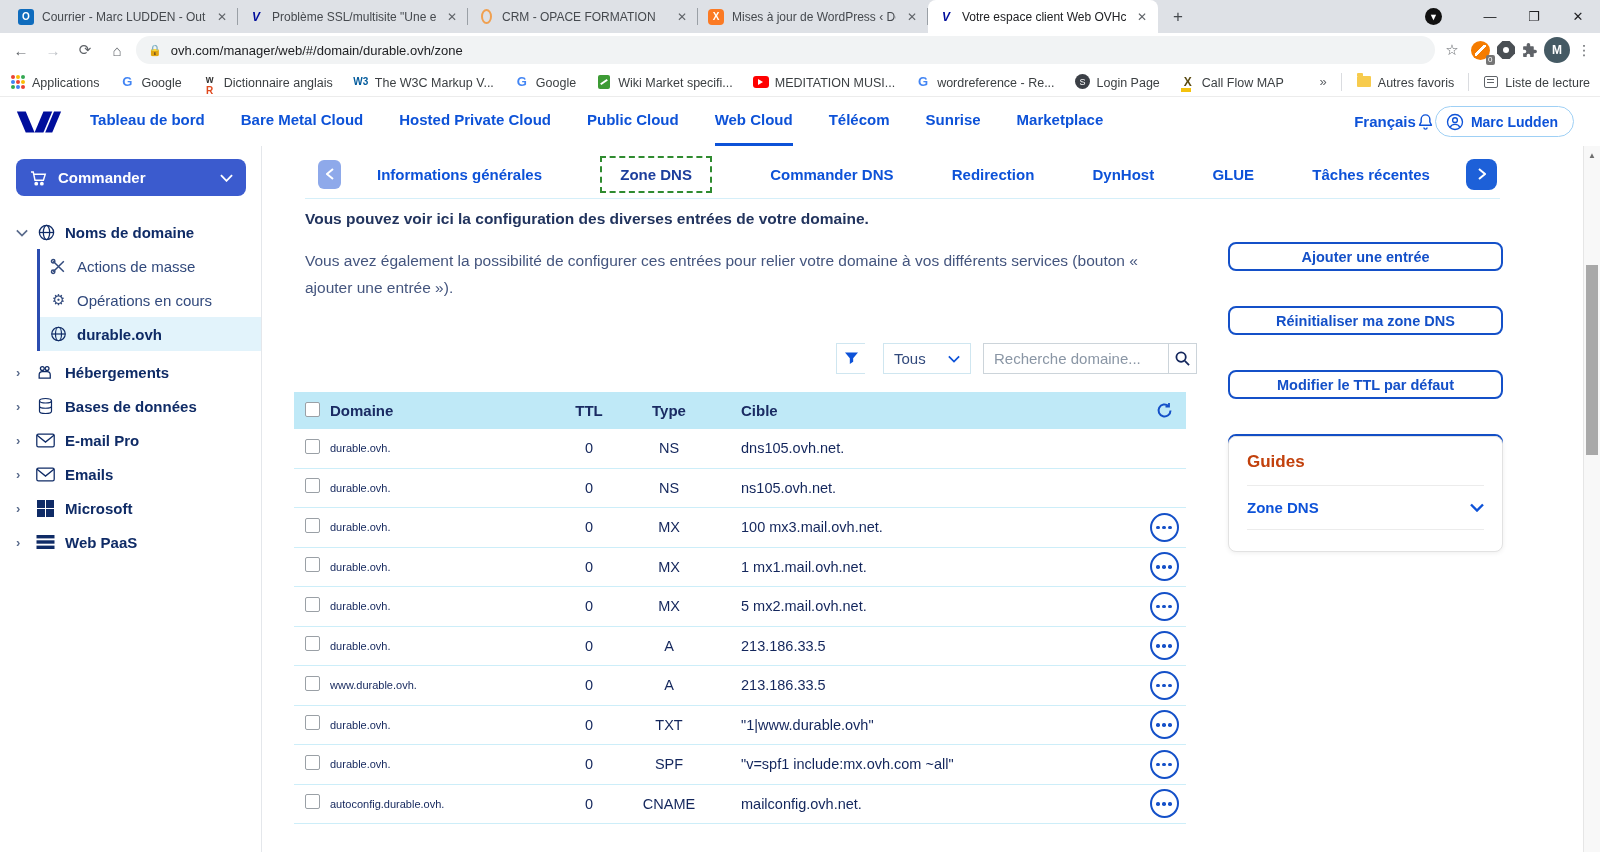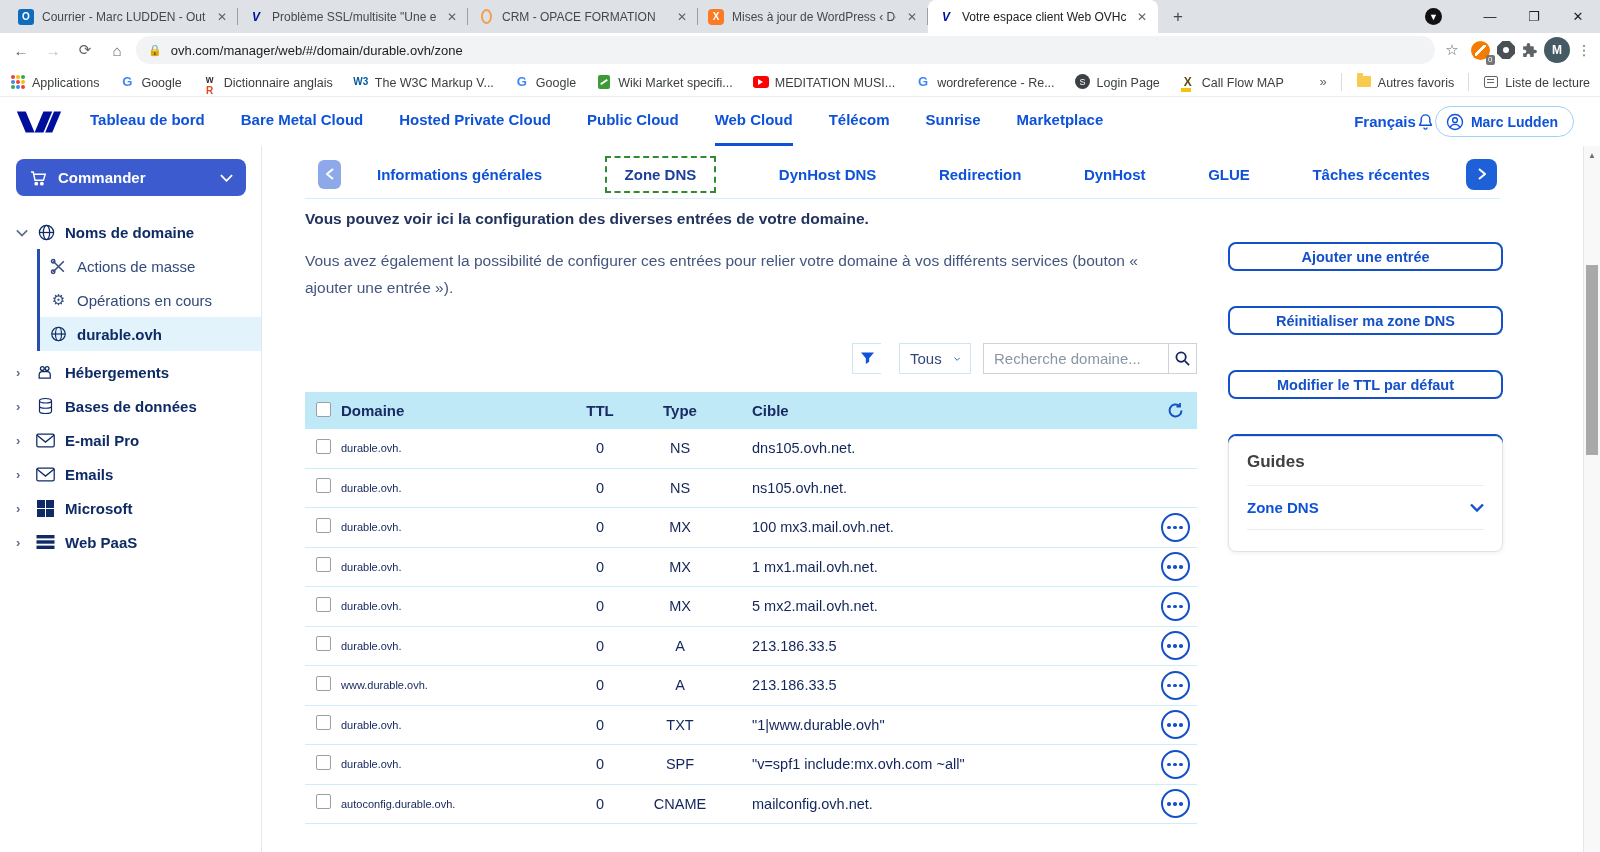--- a/index.html
+++ b/index.html
@@ -460,7 +460,7 @@
       <div class="ptabs">
         <span class="ptab">Informations générales</span>
         <span class="ptab active">Zone DNS</span>
-        <span class="ptab">DynHost DNS</span>
+        <span class="ptab">Commander DNS</span>
         <span class="ptab">Redirection</span>
         <span class="ptab">DynHost</span>
         <span class="ptab">GLUE</span>

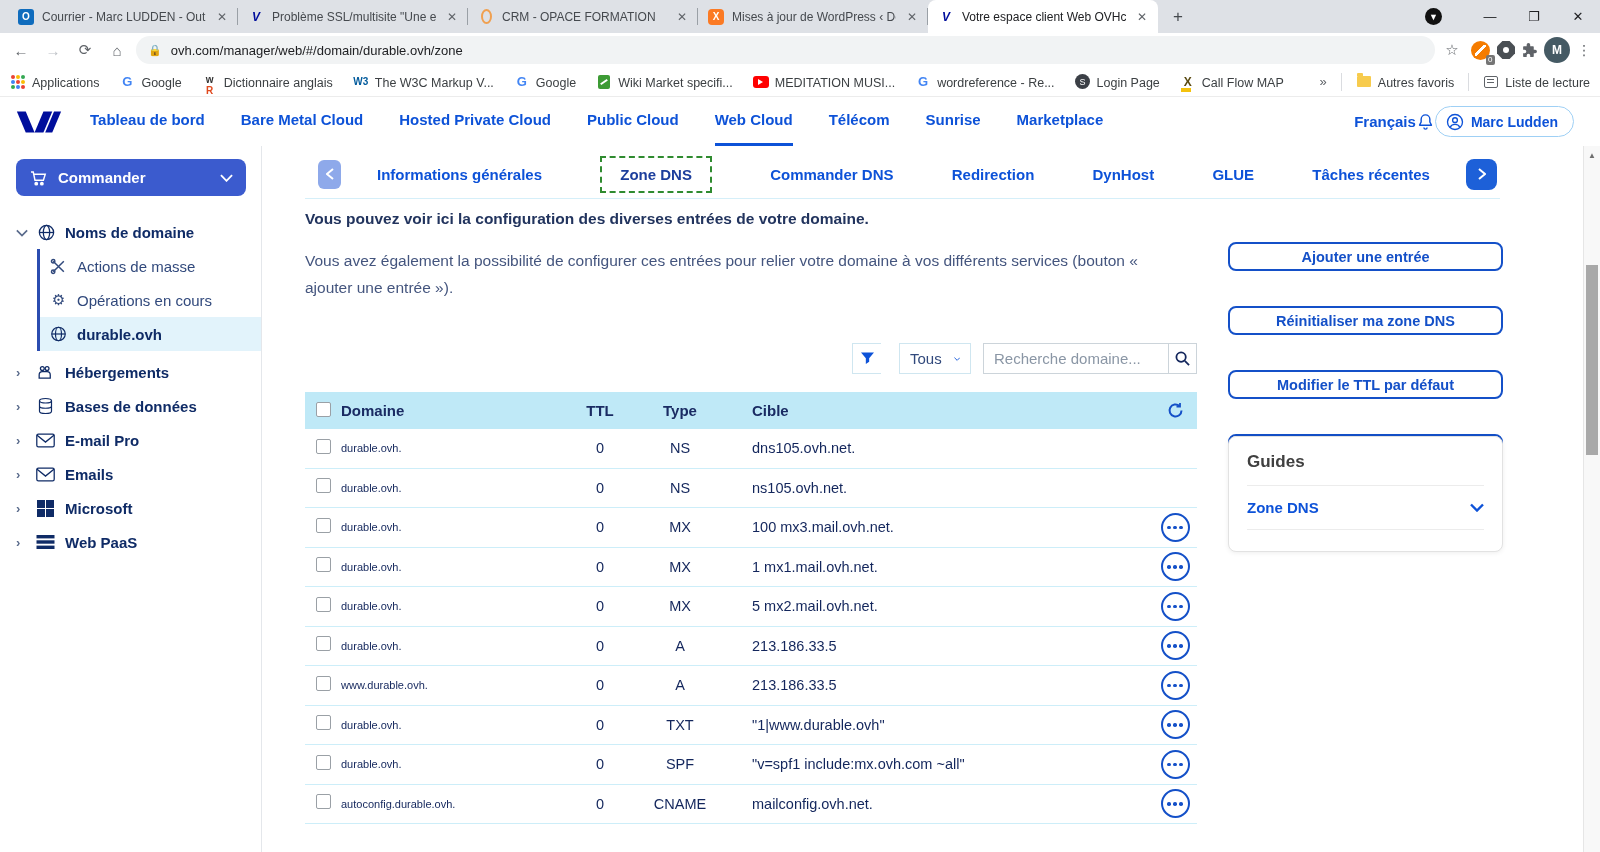--- a/index.html
+++ b/index.html
@@ -117,7 +117,7 @@
 
   .filterrow { position:absolute; top:197px; left:43px; width:892px; display:flex; justify-content:flex-end; align-items:center; }
   .funnel-box { width:29px; height:31px; border:1px solid #cfe6f0; border-right:none; display:grid; place-items:center; background:#fff; cursor:pointer; }
-  .tous-select { width:72px; height:31px; border:1px solid #cfe6f0; display:flex; align-items:center; gap:12px;
+  .tous-select { width:88px; height:31px; border:1px solid #cfe6f0; display:flex; align-items:center; gap:12px;
                  padding:0 10px; font-size:15px; color:#31497c; background:#fff; cursor:pointer;margin-left:18px; }
   .tous-select .cv { margin-left:auto; }
   .searchwrap { margin-left:12px; display:flex; }

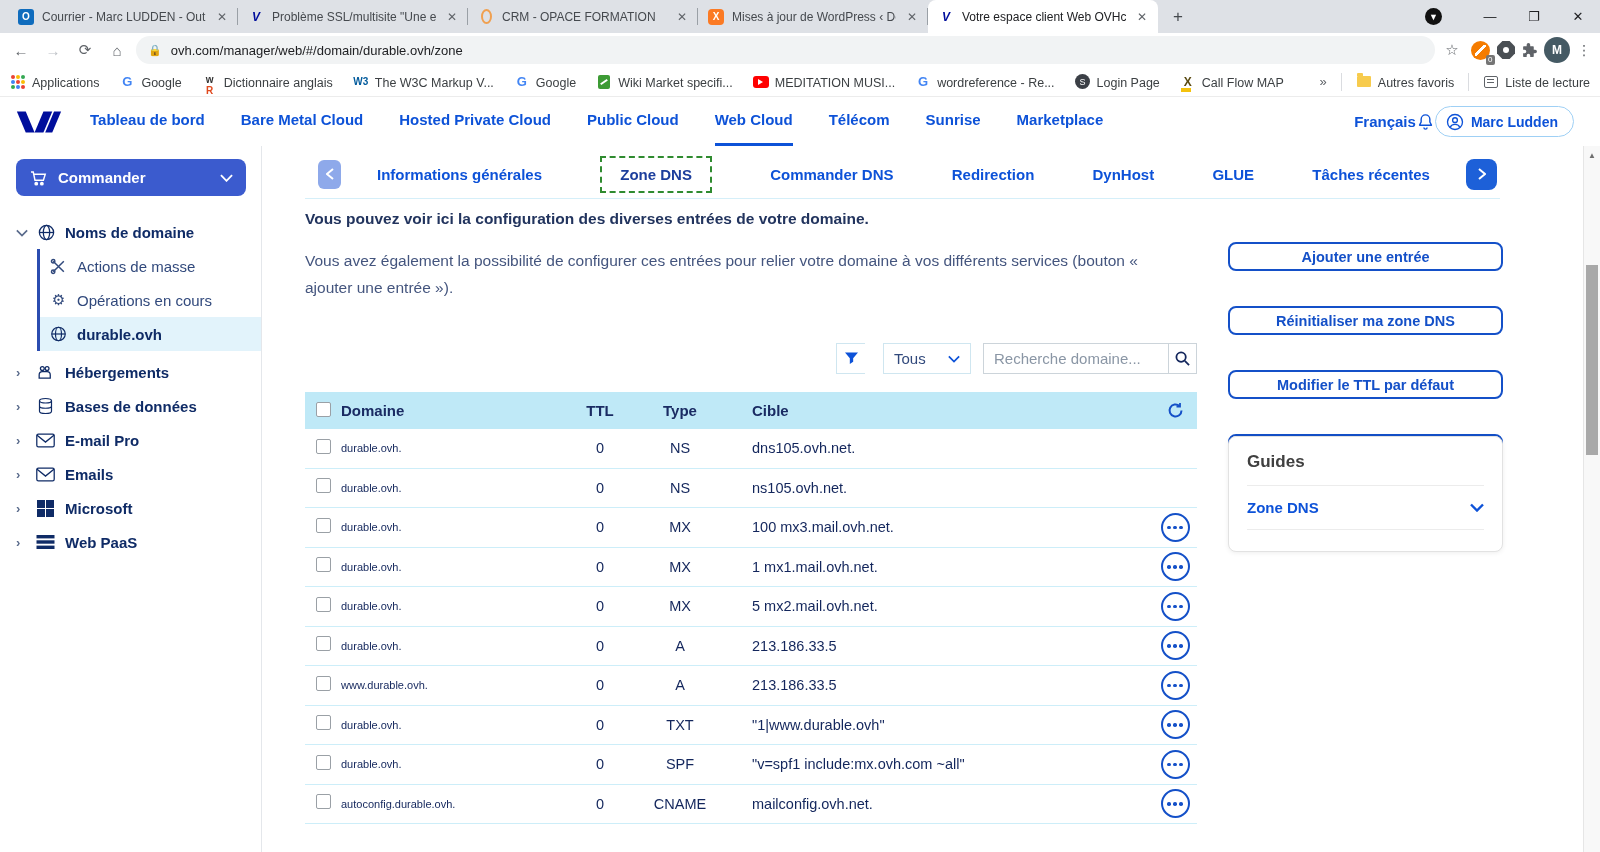--- a/index.html
+++ b/index.html
@@ -126,7 +126,7 @@
   .search-input::placeholder { color:#8a96a5; }
   .search-btn { width:29px; height:31px; border:1px solid #ccd4da; background:#fff; display:grid; place-items:center; cursor:pointer; }
 
-  .ztable { position:absolute; top:246px; left:43px; width:892px; }
+  .ztable { position:absolute; top:246px; left:32px; width:892px; }
   .thead, .trow { display:grid; grid-template-columns:36px 224px 70px 90px 1fr 44px; align-items:center; }
   .thead { height:37px; background:#bfe9f7; font-size:15px; font-weight:bold; color:#1a2b63; }
   .trow { height:39.5px; border-bottom:1px solid #cdeef9; position:relative; }

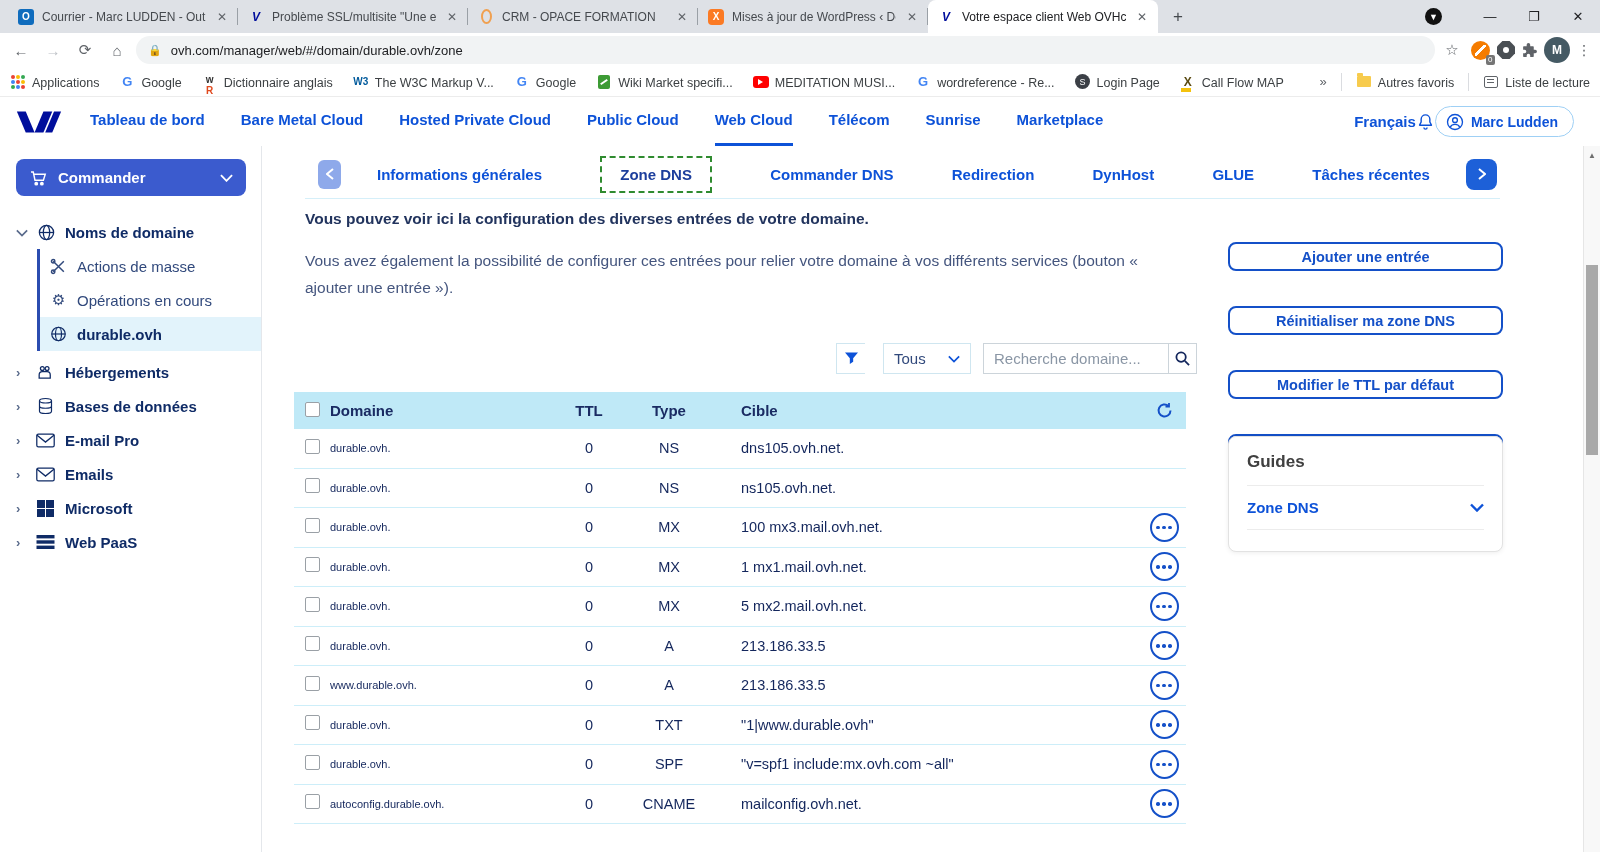--- a/index.html
+++ b/index.html
@@ -148,7 +148,7 @@
 
   .guides { position:absolute; top:290px; left:966px; width:275px; border:1px solid #e2e2e2; border-radius:8px;
             box-shadow:0 1px 5px rgba(0,0,0,.07); padding:15px 18px 8px; background:#fff; }
-  .guides-title { font-size:17px; font-weight:bold; color:#404040; }
+  .guides-title { font-size:17px; font-weight:bold; color:#c2410c; }
   .guides hr { border:none; border-top:1px solid #ececec; margin:13px 0; }
   .guide-link { display:flex; align-items:center; justify-content:space-between; color:#0d52d8; font-size:15px;
                 font-weight:bold; cursor:pointer; }

